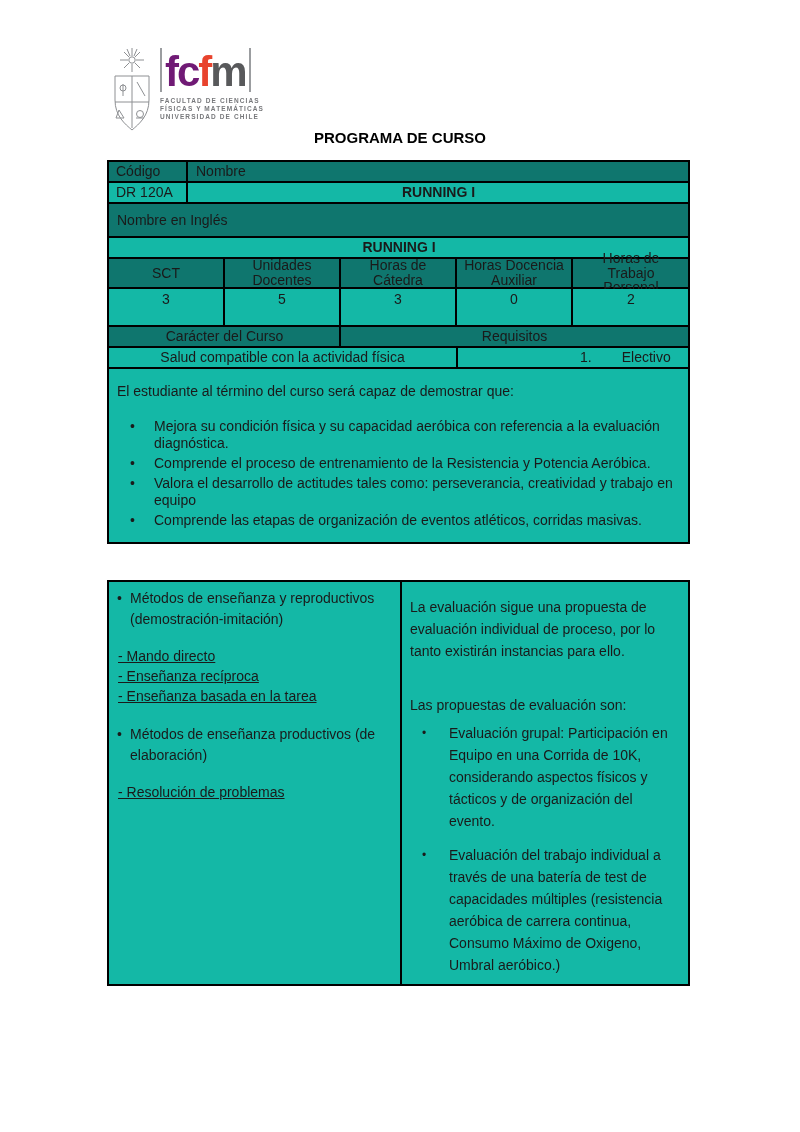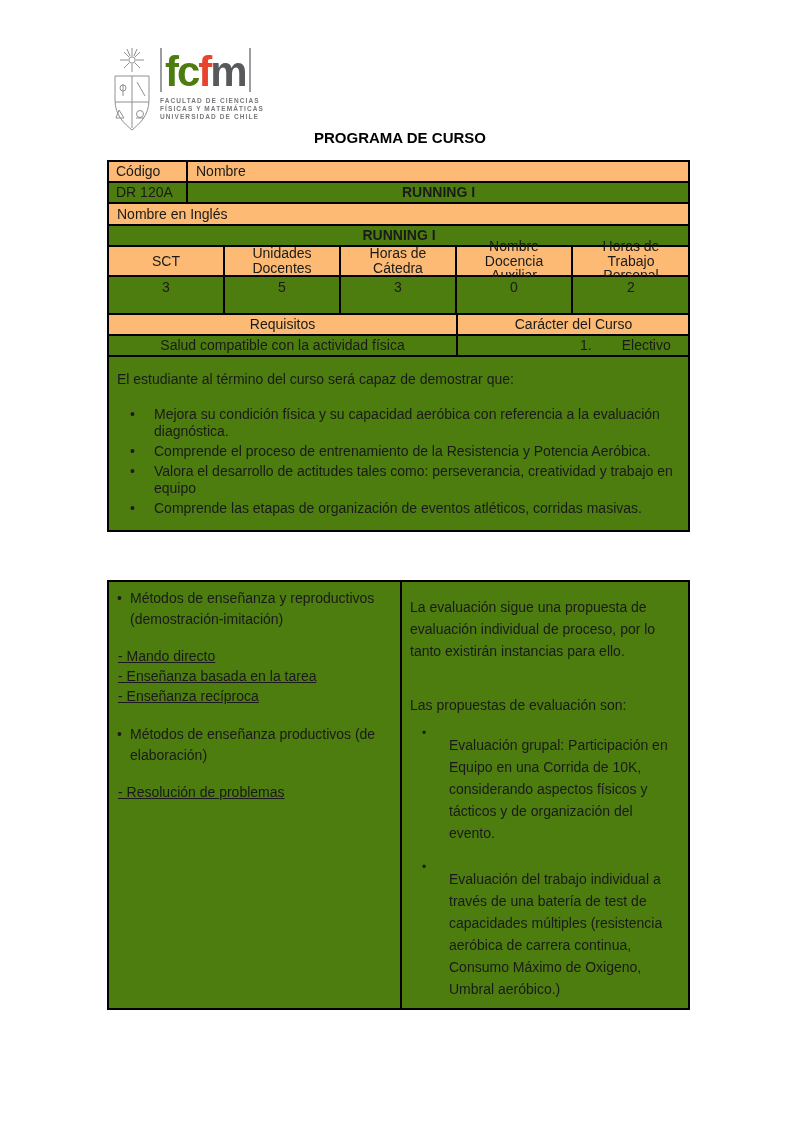--- a/index.html
+++ b/index.html
@@ -99,7 +99,7 @@
     <div class="logo-right">
       <div class="wordmark">
         <span class="wm-bar"></span>
-        <span class="wm-letters"><span style="color:#4d7c0f">fc</span><span style="color:#e8432d">f</span><span style="color:#58595b">m</span></span>
+        <span class="wm-letters"><span style="color:#701a75">fc</span><span style="color:#e8432d">f</span><span style="color:#58595b">m</span></span>
         <span class="wm-bar"></span>
       </div>
       <div class="caption">

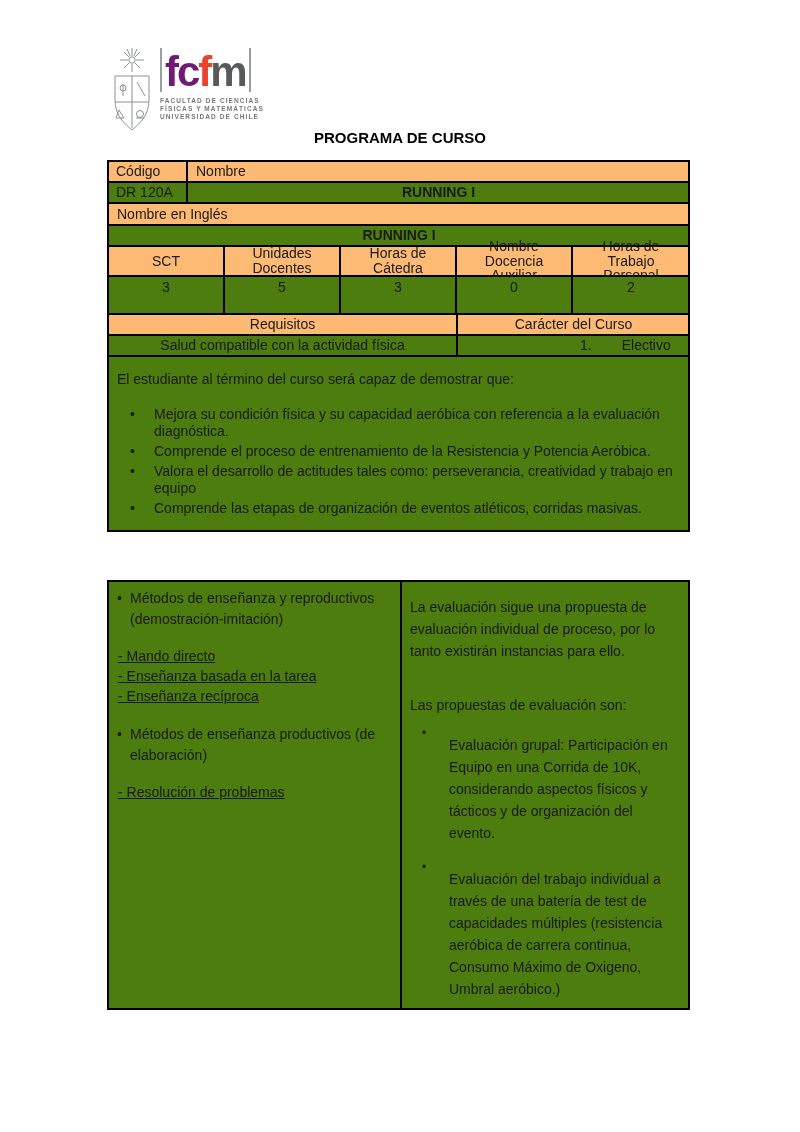--- a/index.html
+++ b/index.html
@@ -24,7 +24,7 @@
        display:flex;flex-direction:column;gap:2px;box-sizing:border-box;}
   .row{display:flex;gap:2px;}
   .c{background:#4d7c0f;display:flex;align-items:center;padding:0 7px;box-sizing:border-box;line-height:1.15;}
-  .g{background:#fdba74;}
+  .g{background:#0f766e;}
   .cen{justify-content:center;text-align:center;}
   .bold{font-weight:bold;}
   .top{align-items:flex-start;}

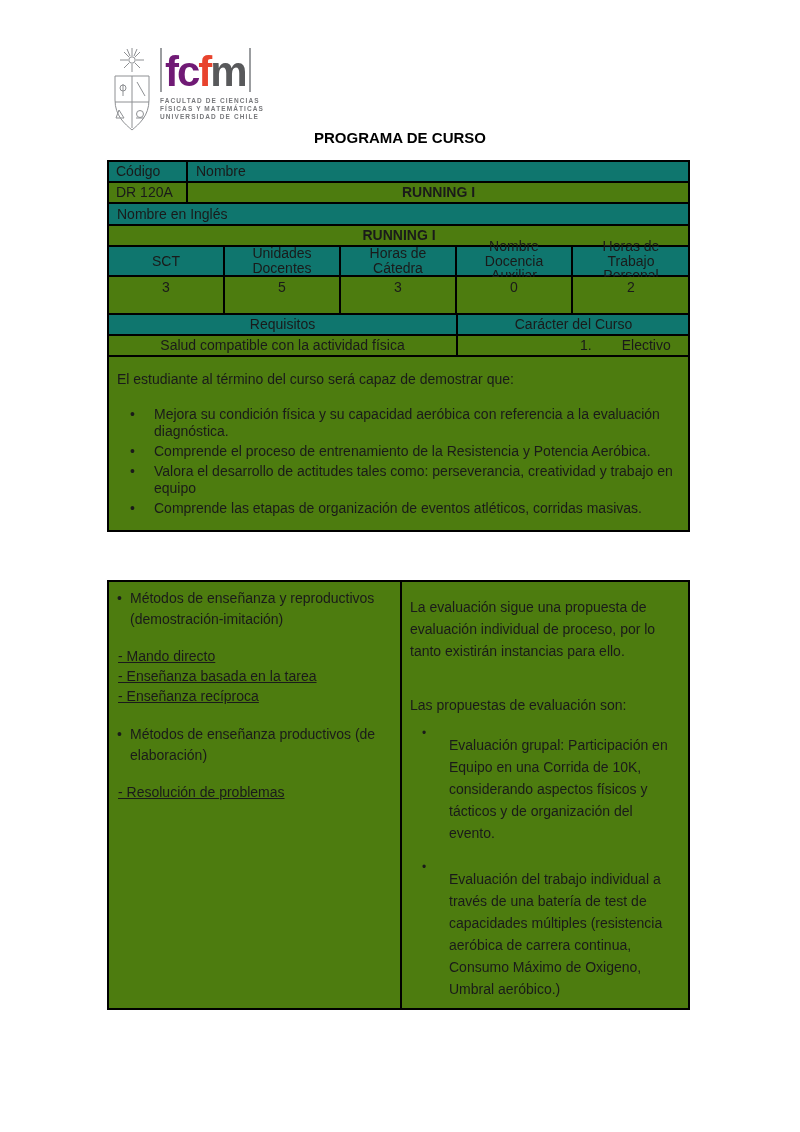--- a/index.html
+++ b/index.html
@@ -23,7 +23,7 @@
   .tbl{position:absolute;left:107px;width:583px;background:#000;padding:2px;
        display:flex;flex-direction:column;gap:2px;box-sizing:border-box;}
   .row{display:flex;gap:2px;}
-  .c{background:#4d7c0f;display:flex;align-items:center;padding:0 7px;box-sizing:border-box;line-height:1.15;}
+  .c{background:#14b8a6;display:flex;align-items:center;padding:0 7px;box-sizing:border-box;line-height:1.15;}
   .g{background:#0f766e;}
   .cen{justify-content:center;text-align:center;}
   .bold{font-weight:bold;}

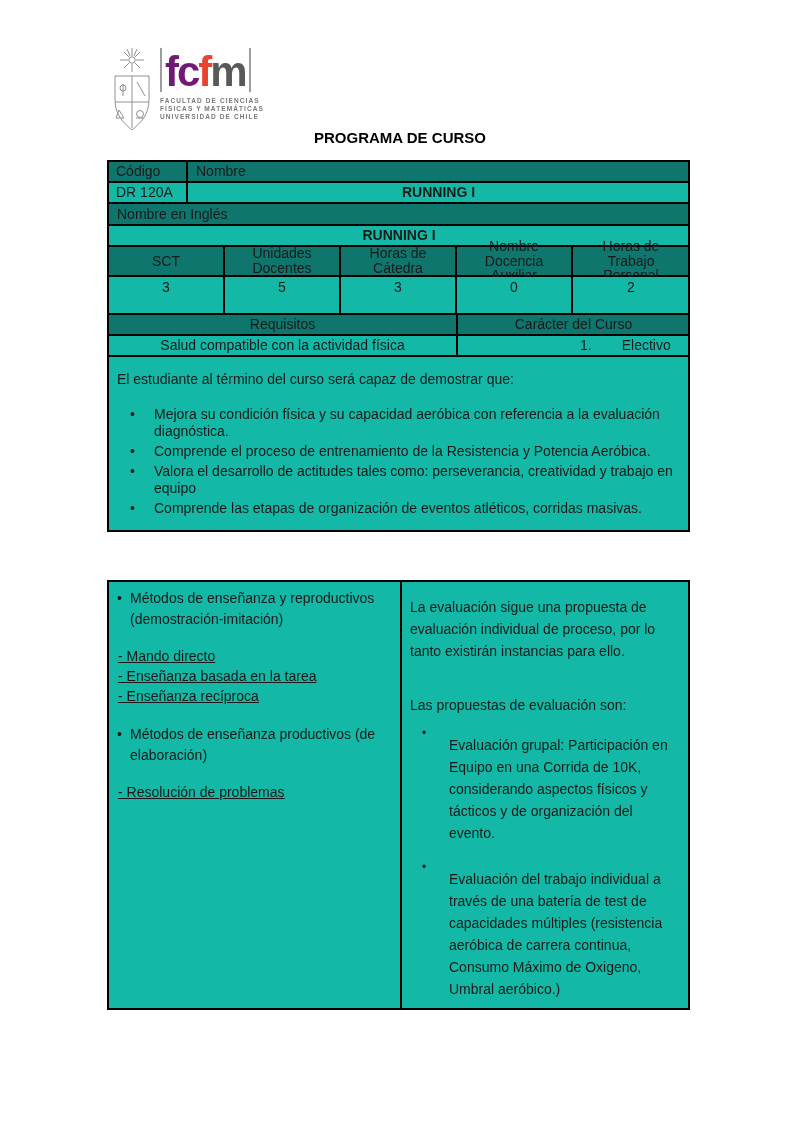--- a/index.html
+++ b/index.html
@@ -30,7 +30,7 @@
   .top{align-items:flex-start;}
 
   .tbl1{top:160px;}
-  .h19{height:19px;} .h20{height:20px;} .h28{height:28px;} .h36{height:36px;}
+  .h19{height:19px;} .h20{height:32px;} .h28{height:28px;} .h36{height:36px;}
   .w-code{flex:0 0 77px;}
   .w-col{flex:0 0 114px;}
   .w-req{flex:0 0 347px;}

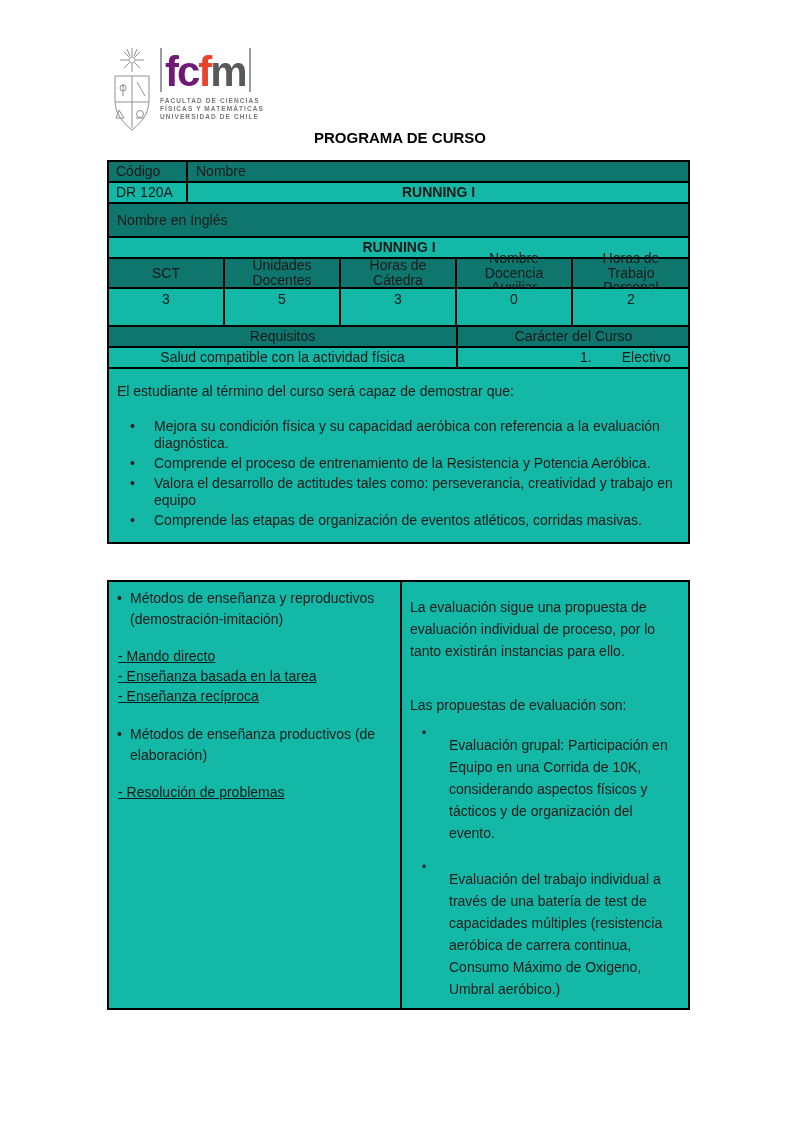--- a/index.html
+++ b/index.html
@@ -131,7 +131,7 @@
       <div class="c g h28 w-col cen hdr5">SCT</div>
       <div class="c g h28 w-col cen hdr5">Unidades Docentes</div>
       <div class="c g h28 w-col cen hdr5">Horas de Cátedra</div>
-      <div class="c g h28 w-col cen hdr5">Nombre Docencia Auxiliar</div>
+      <div class="c g h28 w-col cen hdr5">Horas Docencia Auxiliar</div>
       <div class="c g h28 grow cen hdr5">Horas de Trabajo Personal</div>
     </div>
     <div class="row">

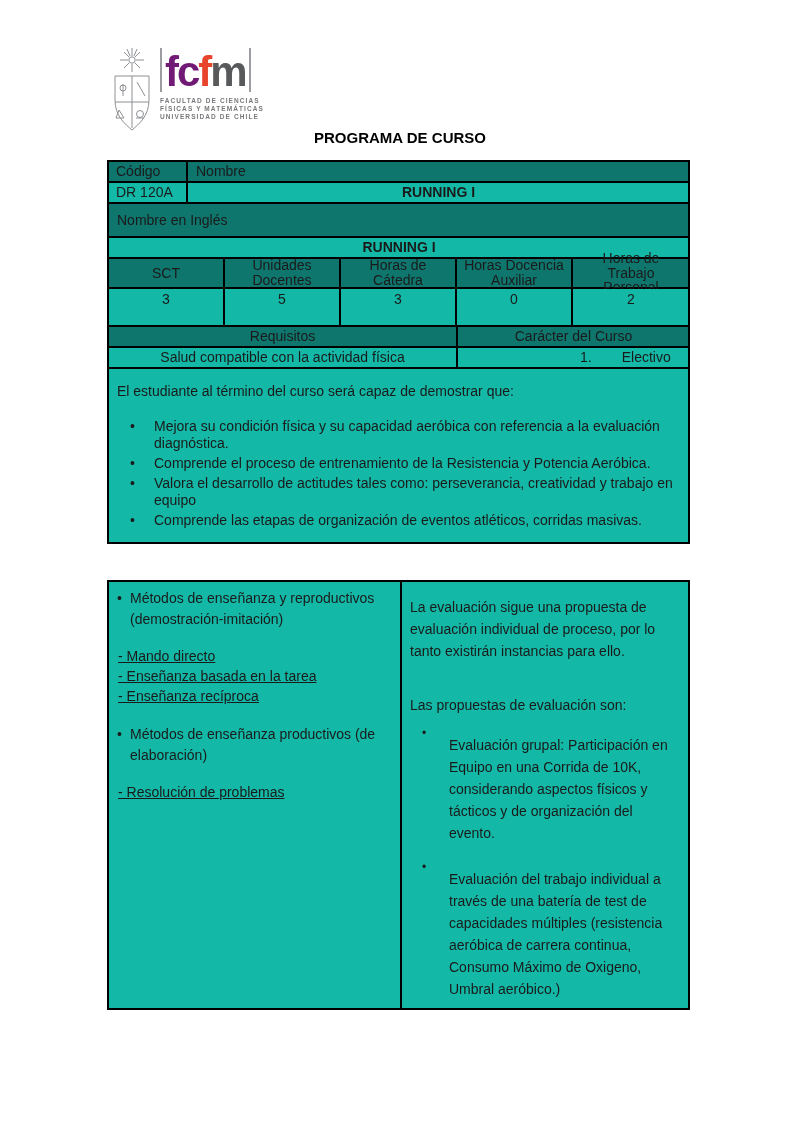--- a/index.html
+++ b/index.html
@@ -142,8 +142,8 @@
       <div class="c h36 grow cen valtop">2</div>
     </div>
     <div class="row">
+      <div class="c g h19 grow cen">Carácter del Curso</div>
       <div class="c g h19 w-req cen">Requisitos</div>
-      <div class="c g h19 grow cen">Carácter del Curso</div>
     </div>
     <div class="row">
       <div class="c h19 w-req cen">Salud compatible con la actividad física</div>

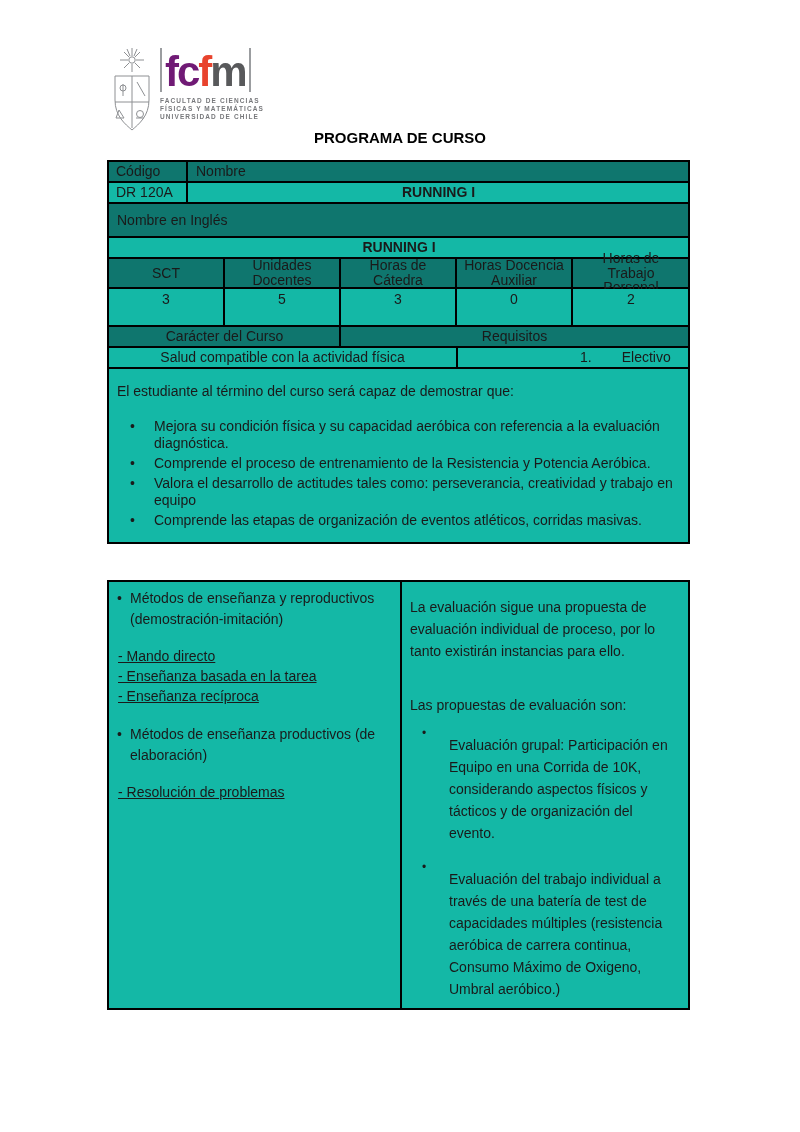--- a/index.html
+++ b/index.html
@@ -184,8 +184,8 @@
           <span class="tx">Métodos de enseñanza y reproductivos (demostración-imitación)</span>
         </div>
         <div class="m-dash mt16">- Mando directo</div>
+        <div class="m-dash">- Enseñanza recíproca</div>
         <div class="m-dash">- Enseñanza basada en la tarea</div>
-        <div class="m-dash">- Enseñanza recíproca</div>
         <div class="m-bullet mt18">
           <span class="mk">•</span>
           <span class="tx">Métodos de enseñanza productivos (de elaboración)</span>

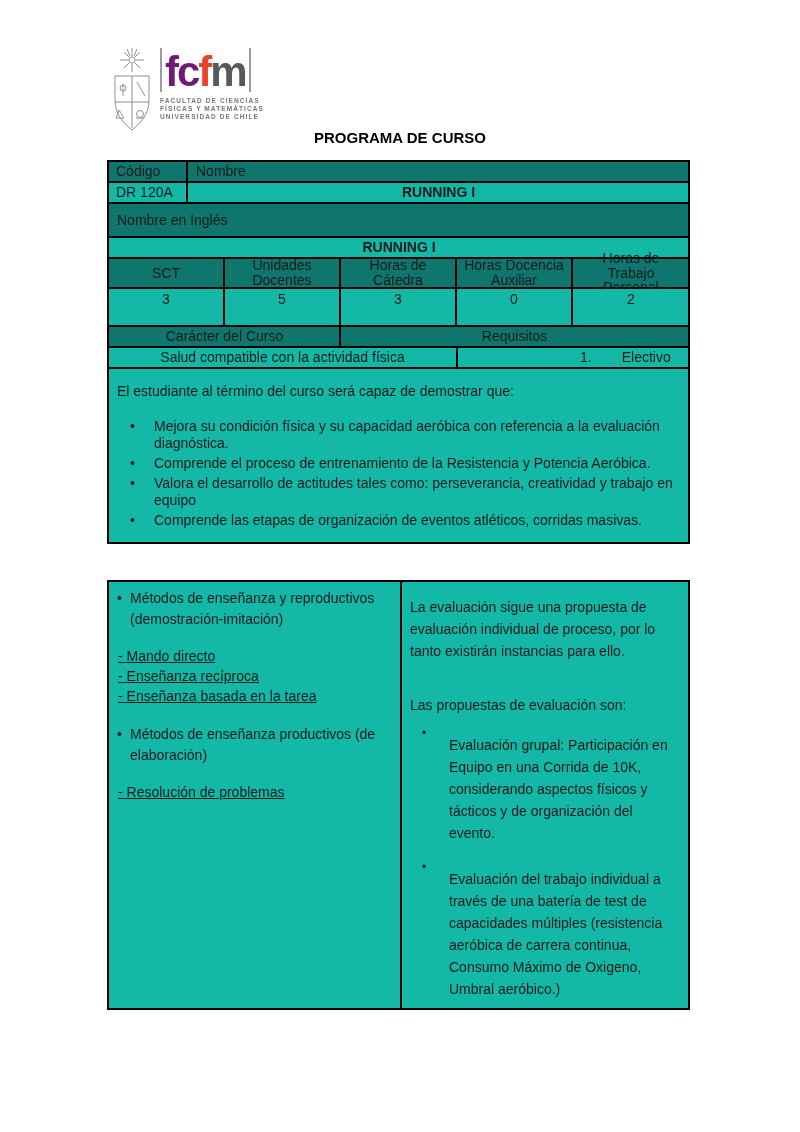--- a/index.html
+++ b/index.html
@@ -63,7 +63,7 @@
   .e-para2{margin-top:32px;}
   .r-bullet{display:flex;line-height:22px;}
   .r-bullet .mk{flex:0 0 27px;padding-left:12px;font-size:12px;}
-  .r-bullet .tx{flex:1;padding-right:2px;margin-top:12px;}
+  .r-bullet .tx{flex:1;padding-right:2px;}
   .mt7{margin-top:6px;} .mt12{margin-top:12px;}
 </style>
 </head>

